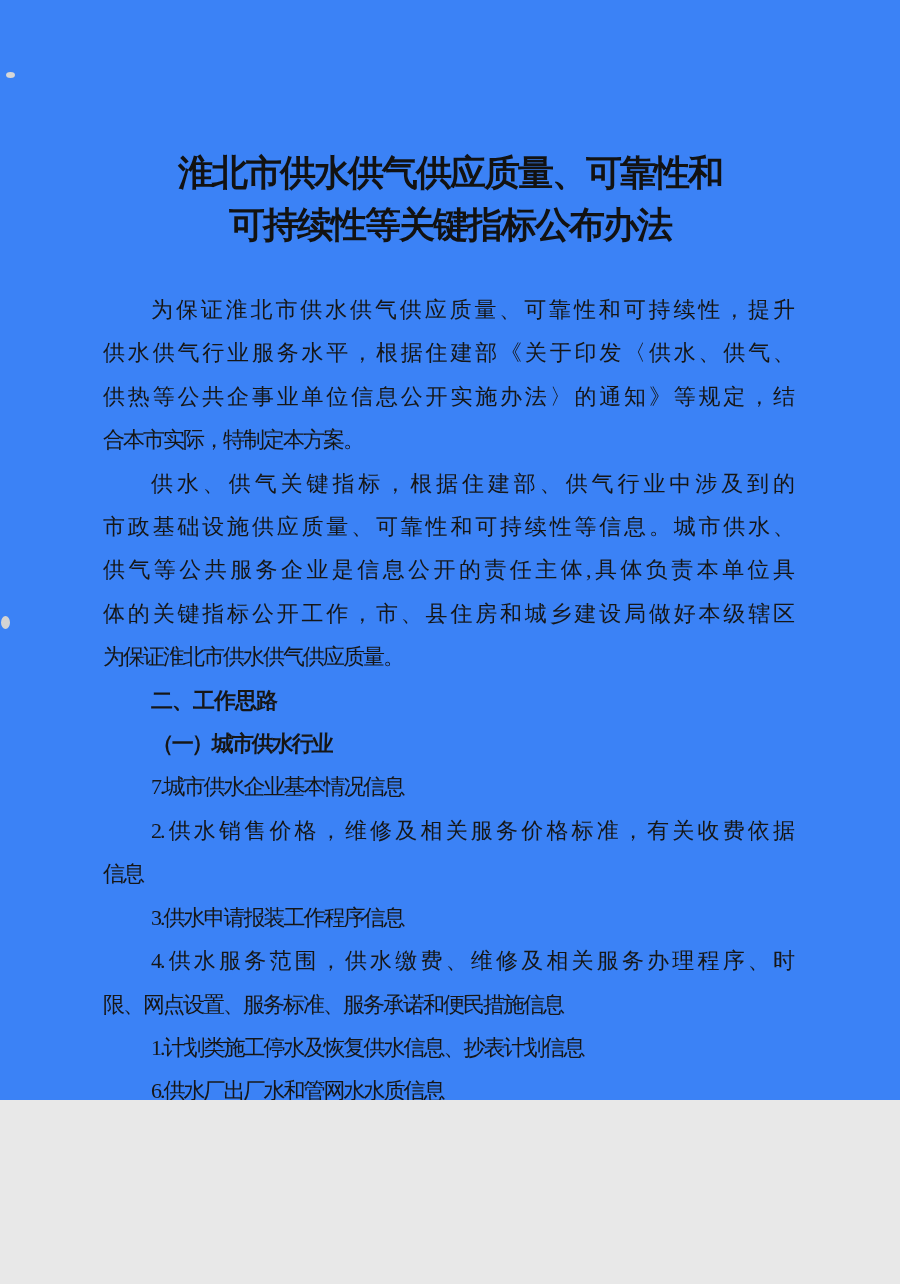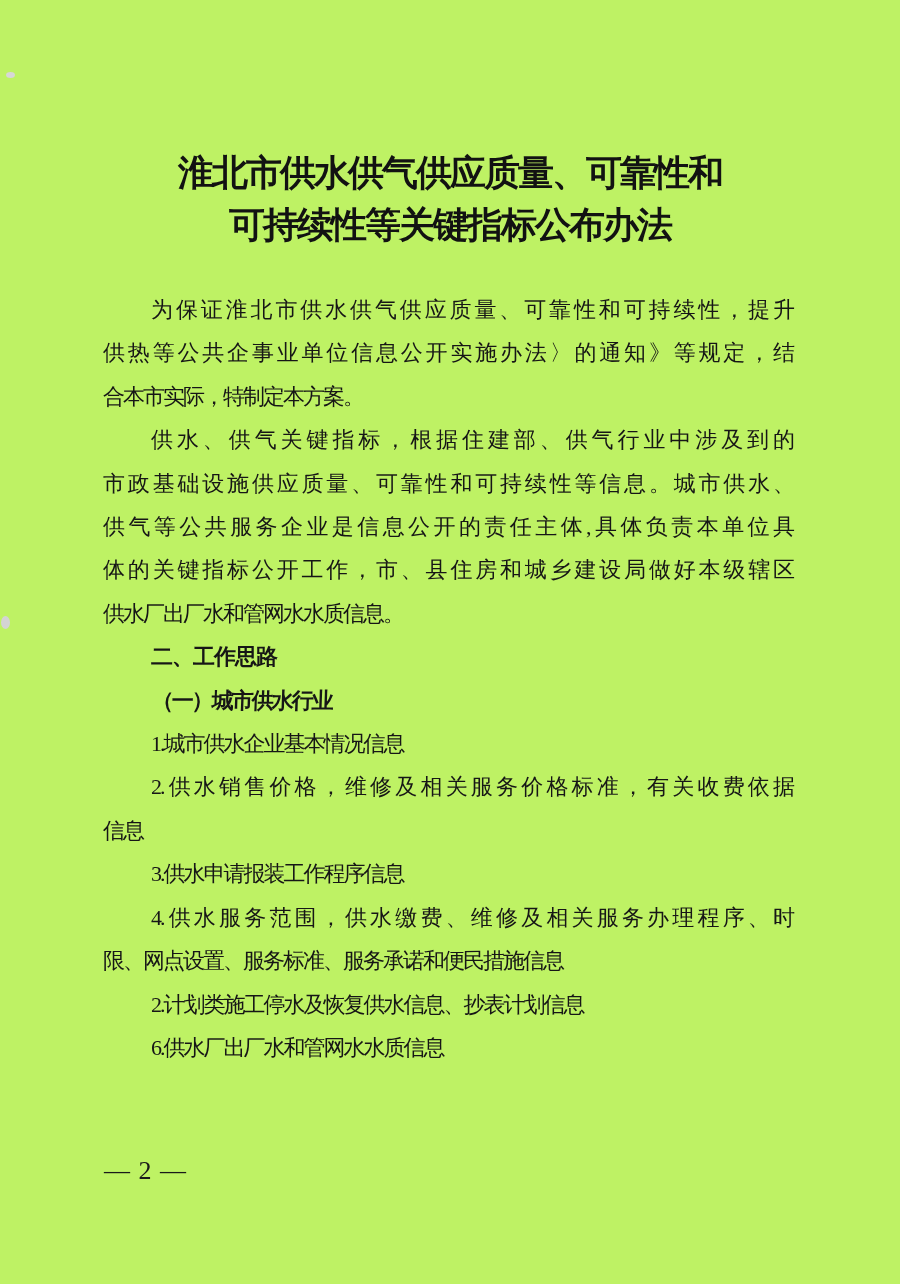--- a/index.html
+++ b/index.html
@@ -10,8 +10,8 @@
   .page {
     position: relative;
     width: 900px;
-    height: 1284px;
-    background: #bef264;
+    height: 1100px;
+    background: #3b82f6;
     overflow: hidden;
     font-family: "Liberation Serif", serif;
   }

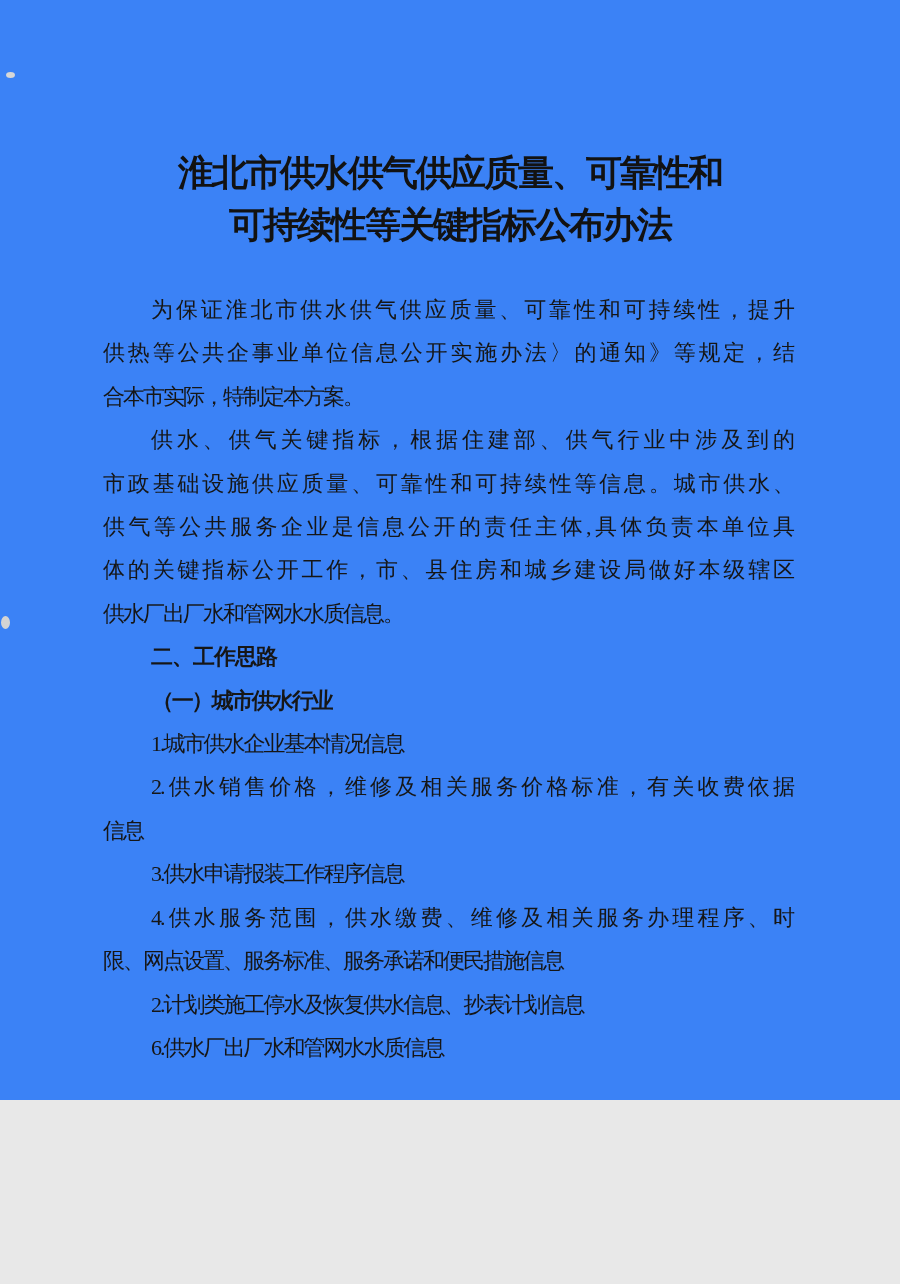--- a/index.html
+++ b/index.html
@@ -88,6 +88,7 @@
 
   <div class="body-block" id="body-lines">
       <div class="line ind jl">为保证淮北市供水供气供应质量、可靠性和可持续性，提升</div>
+      <div class="line jl">供水供气行业服务水平，根据住建部《关于印发〈供水、供气、</div>
       <div class="line jl">供热等公共企事业单位信息公开实施办法〉的通知》等规定，结</div>
       <div class="line">合本市实际，特制定本方案。</div>
       <div class="line ind jl">供水、供气关键指标，根据住建部、供气行业中涉及到的</div>

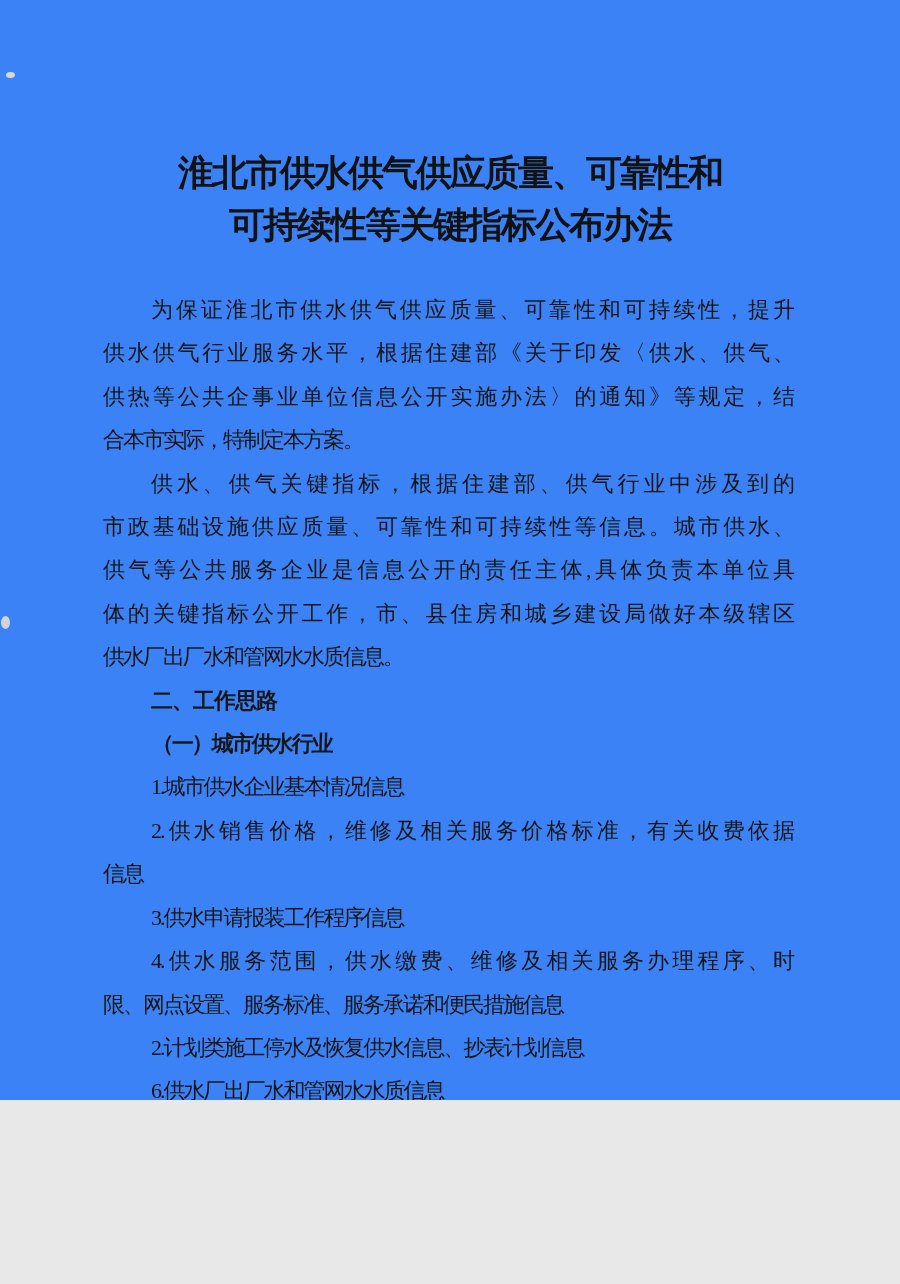--- a/index.html
+++ b/index.html
@@ -95,7 +95,7 @@
       <div class="line jl">市政基础设施供应质量、可靠性和可持续性等信息。城市供水、</div>
       <div class="line jl">供气等公共服务企业是信息公开的责任主体,具体负责本单位具</div>
       <div class="line jl">体的关键指标公开工作，市、县住房和城乡建设局做好本级辖区</div>
-      <div class="line">供水厂出厂水和管网水水质信息。</div>
+      <div class="line">为保证淮北市供水供气供应质量。</div>
       <div class="line ind h-hei">二、工作思路</div>
       <div class="line ind h-kai">（一）城市供水行业</div>
       <div class="line ind">1.城市供水企业基本情况信息</div>

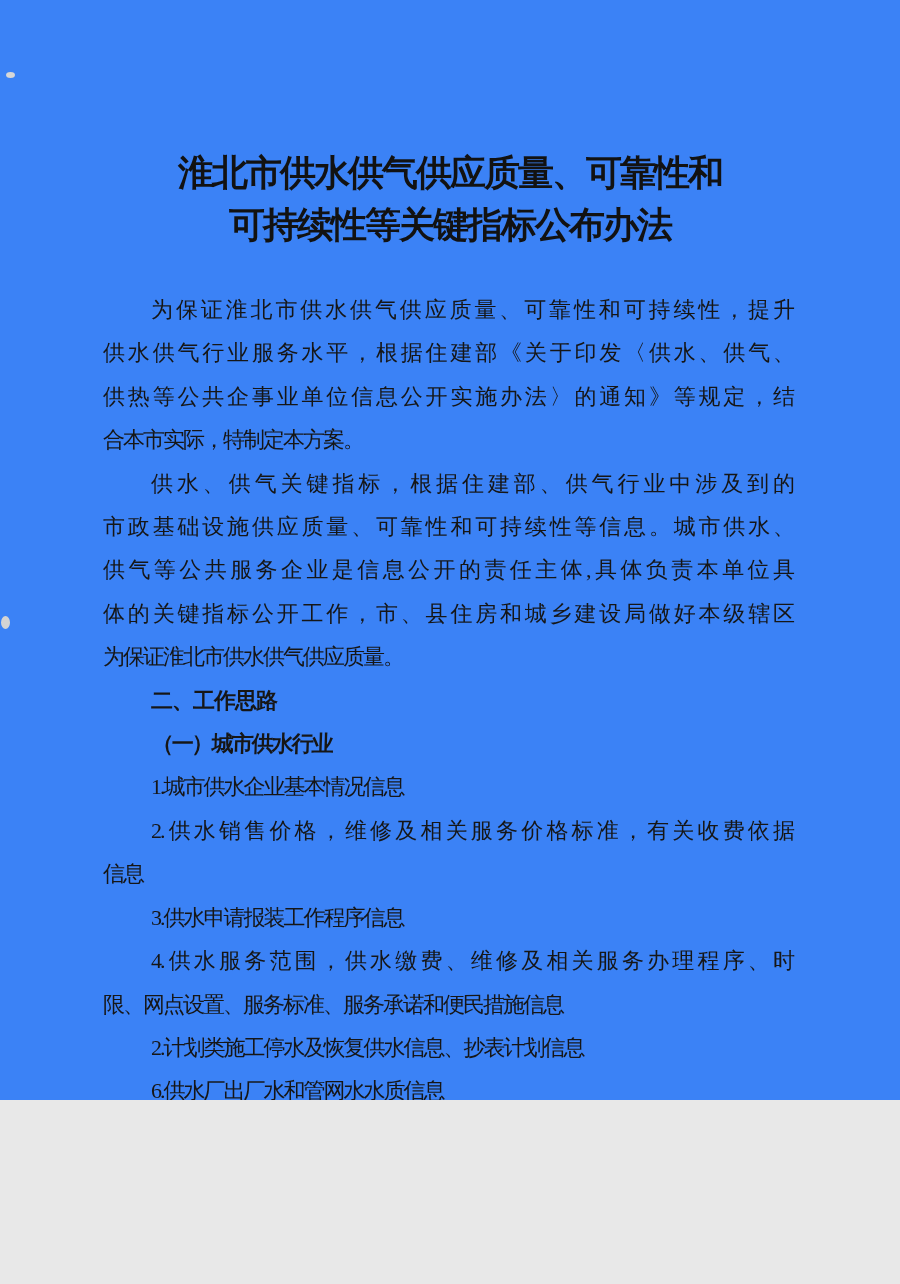--- a/index.html
+++ b/index.html
@@ -98,7 +98,7 @@
       <div class="line">为保证淮北市供水供气供应质量。</div>
       <div class="line ind h-hei">二、工作思路</div>
       <div class="line ind h-kai">（一）城市供水行业</div>
-      <div class="line ind">1.城市供水企业基本情况信息</div>
+      <div class="line ind">7.城市供水企业基本情况信息</div>
       <div class="line ind jl">2.供水销售价格，维修及相关服务价格标准，有关收费依据</div>
       <div class="line">信息</div>
       <div class="line ind">3.供水申请报装工作程序信息</div>

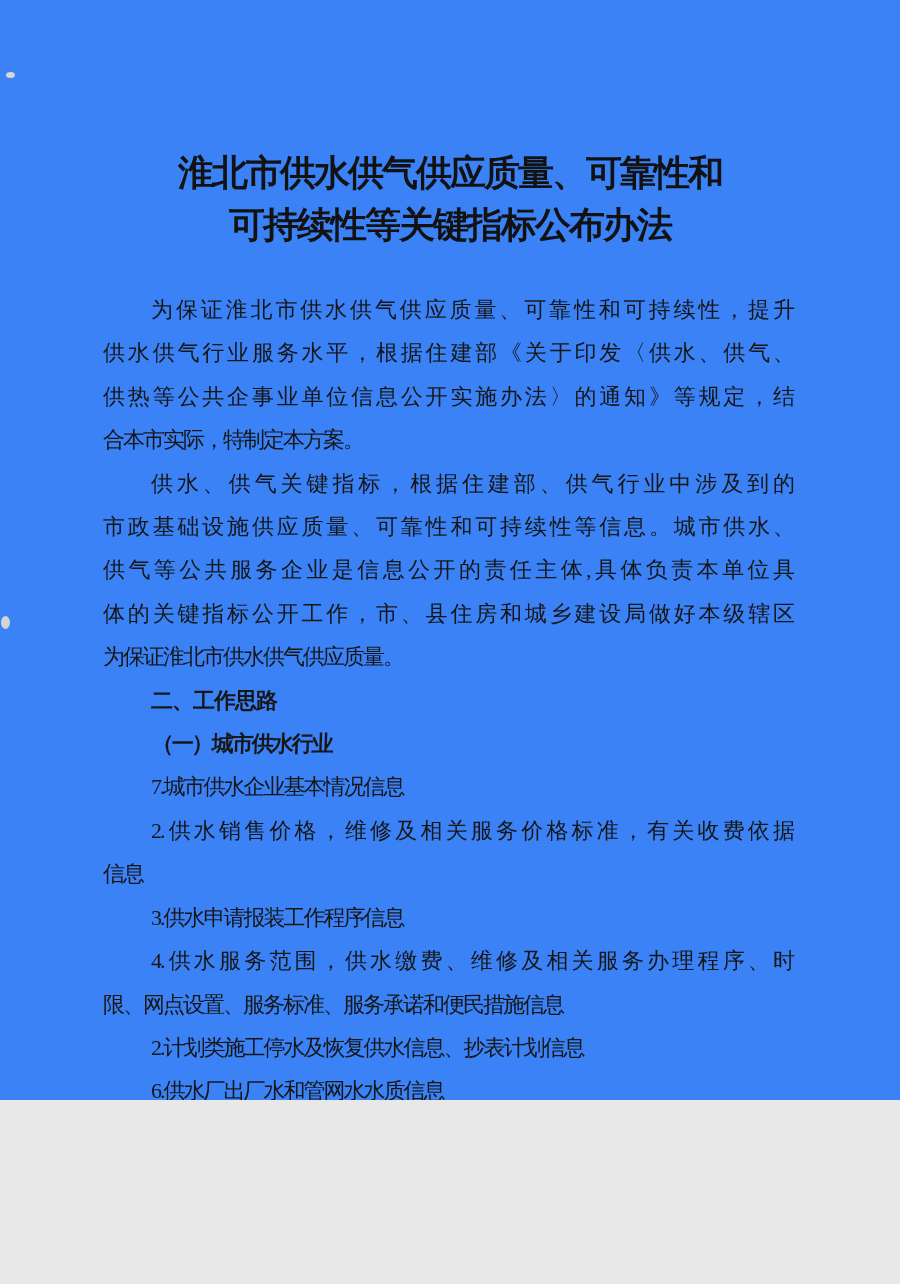--- a/index.html
+++ b/index.html
@@ -104,7 +104,7 @@
       <div class="line ind">3.供水申请报装工作程序信息</div>
       <div class="line ind jl">4.供水服务范围，供水缴费、维修及相关服务办理程序、时</div>
       <div class="line">限、网点设置、服务标准、服务承诺和便民措施信息</div>
-      <div class="line ind">2.计划类施工停水及恢复供水信息、抄表计划信息</div>
+      <div class="line ind">1.计划类施工停水及恢复供水信息、抄表计划信息</div>
       <div class="line ind">6.供水厂出厂水和管网水水质信息</div>
     </div>
 

